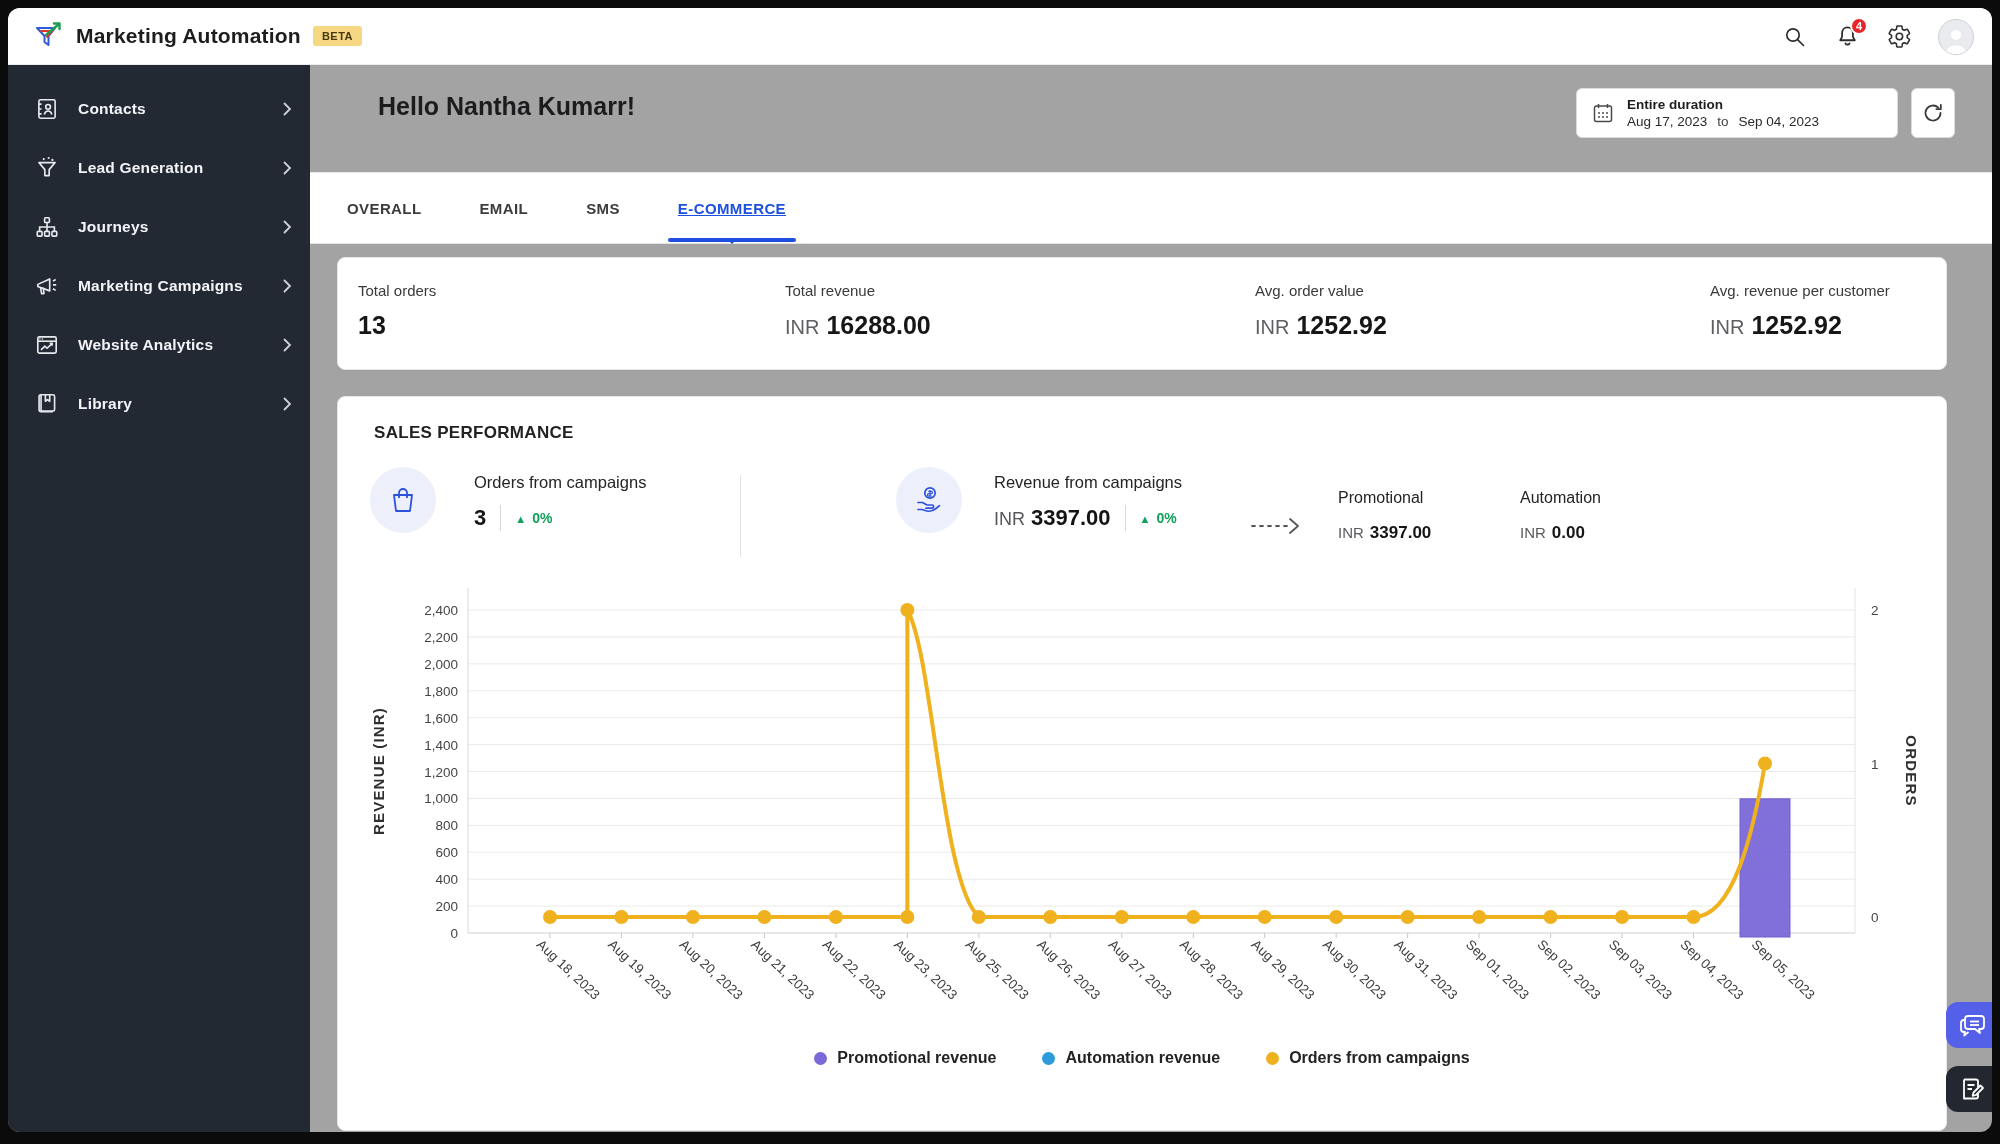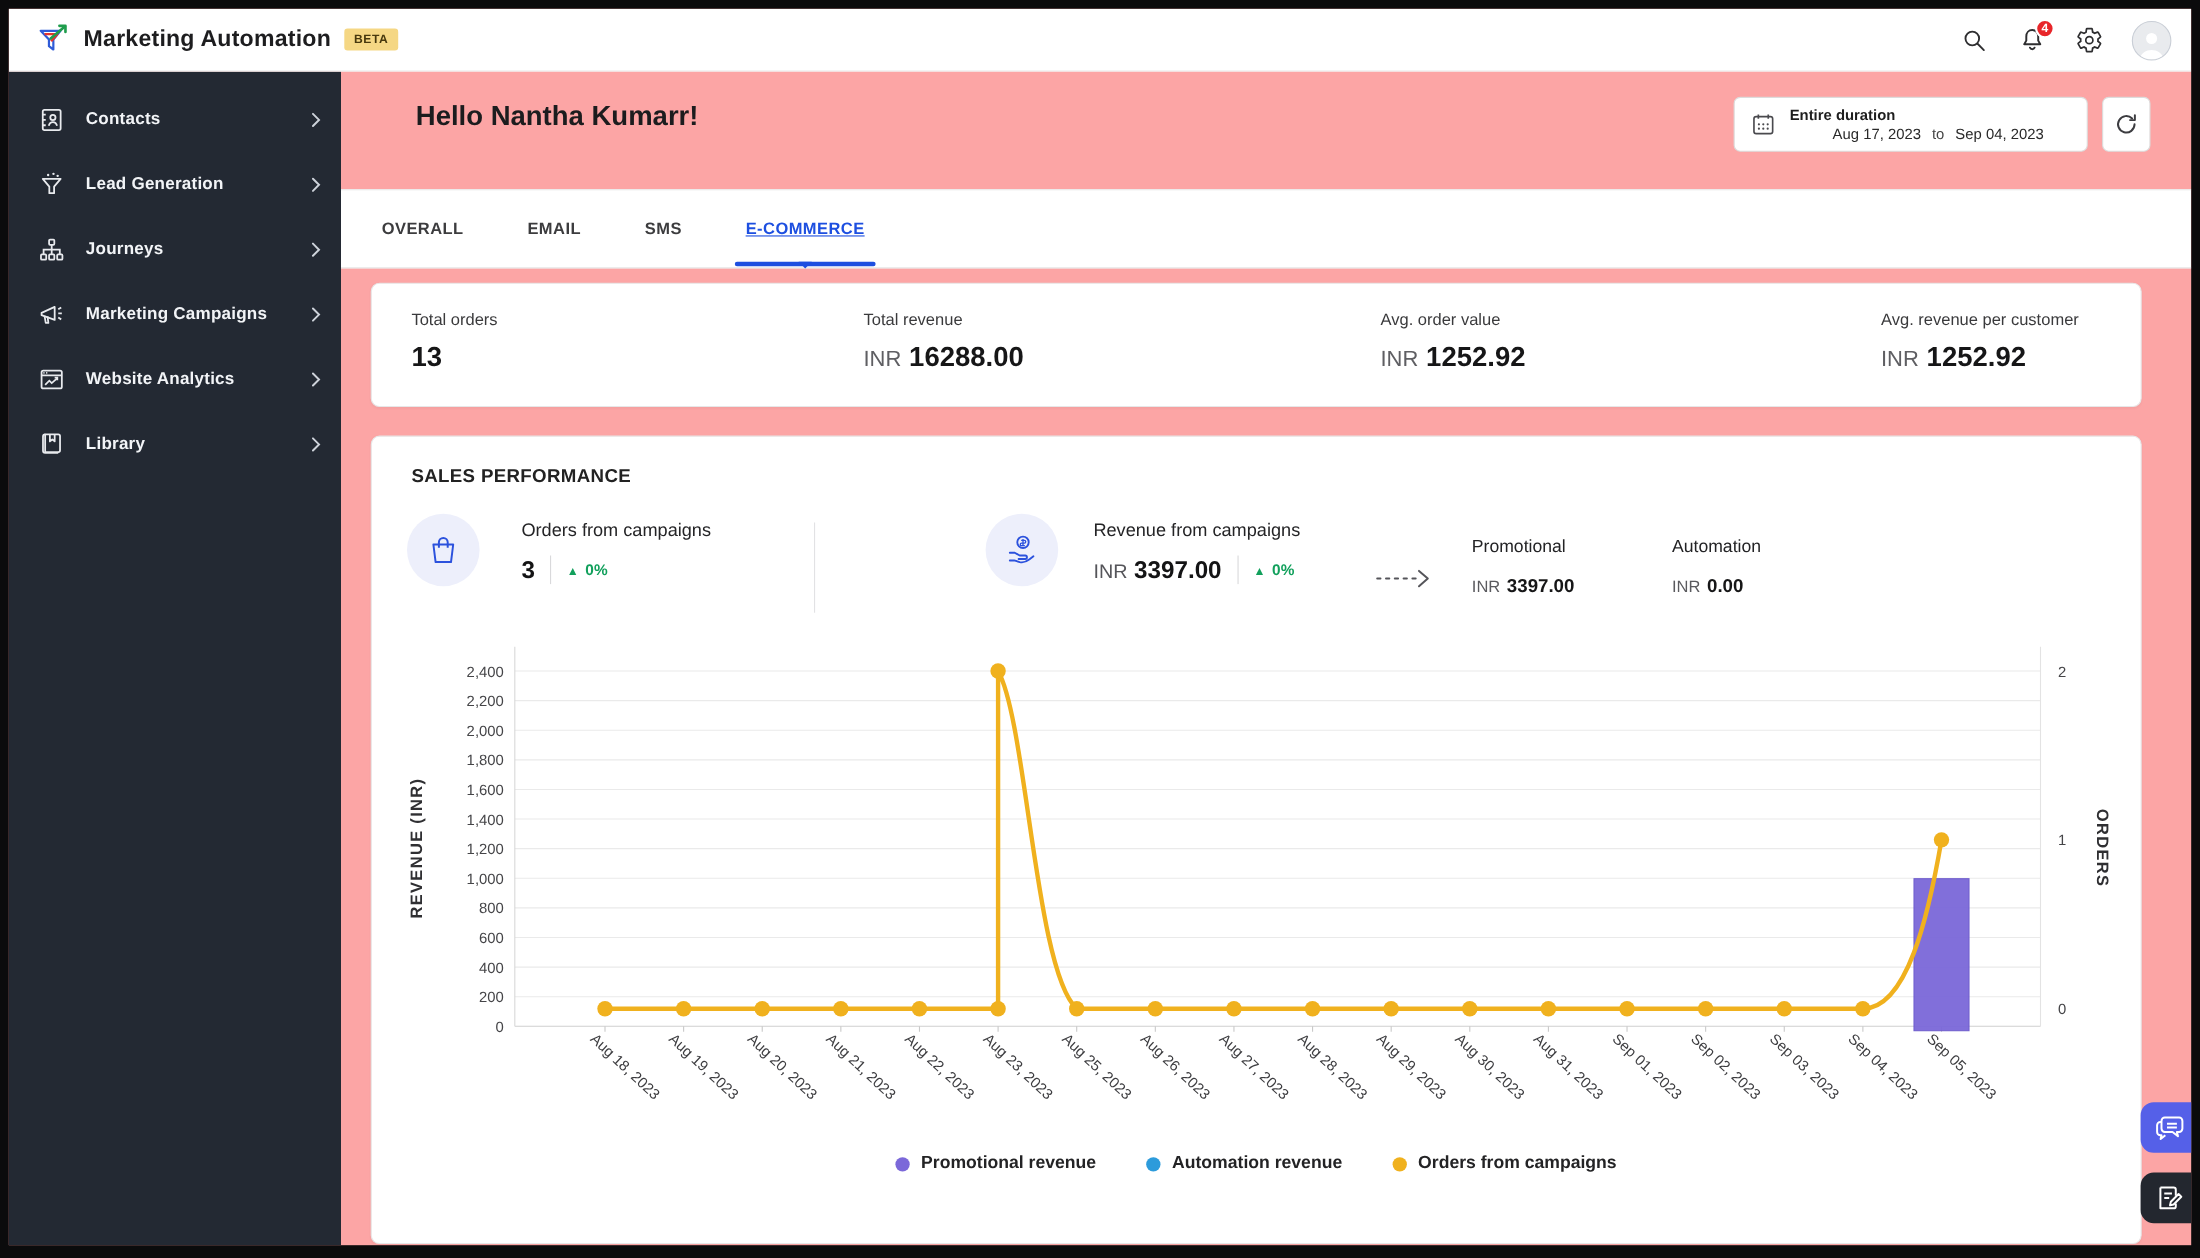--- a/index.html
+++ b/index.html
@@ -5,7 +5,7 @@
   html,body{margin:0;padding:0;background:#0b0b0c;}
   *{box-sizing:border-box;font-family:"Liberation Sans",sans-serif;}
   .frame{position:relative;width:2000px;height:1144px;background:#0b0b0c;overflow:hidden;}
-  .app{position:absolute;left:8px;top:8px;width:1984px;height:1124px;background:#fca5a5;overflow:hidden;}
+  .app{position:absolute;left:8px;top:8px;width:1984px;height:1124px;background:#a3a3a3;overflow:hidden;border-radius:12px;}
 
   
   .topbar{position:absolute;left:0;top:0;width:1984px;height:57px;background:#fff;border-bottom:1px solid #ececec;z-index:5;display:flex;align-items:center;}

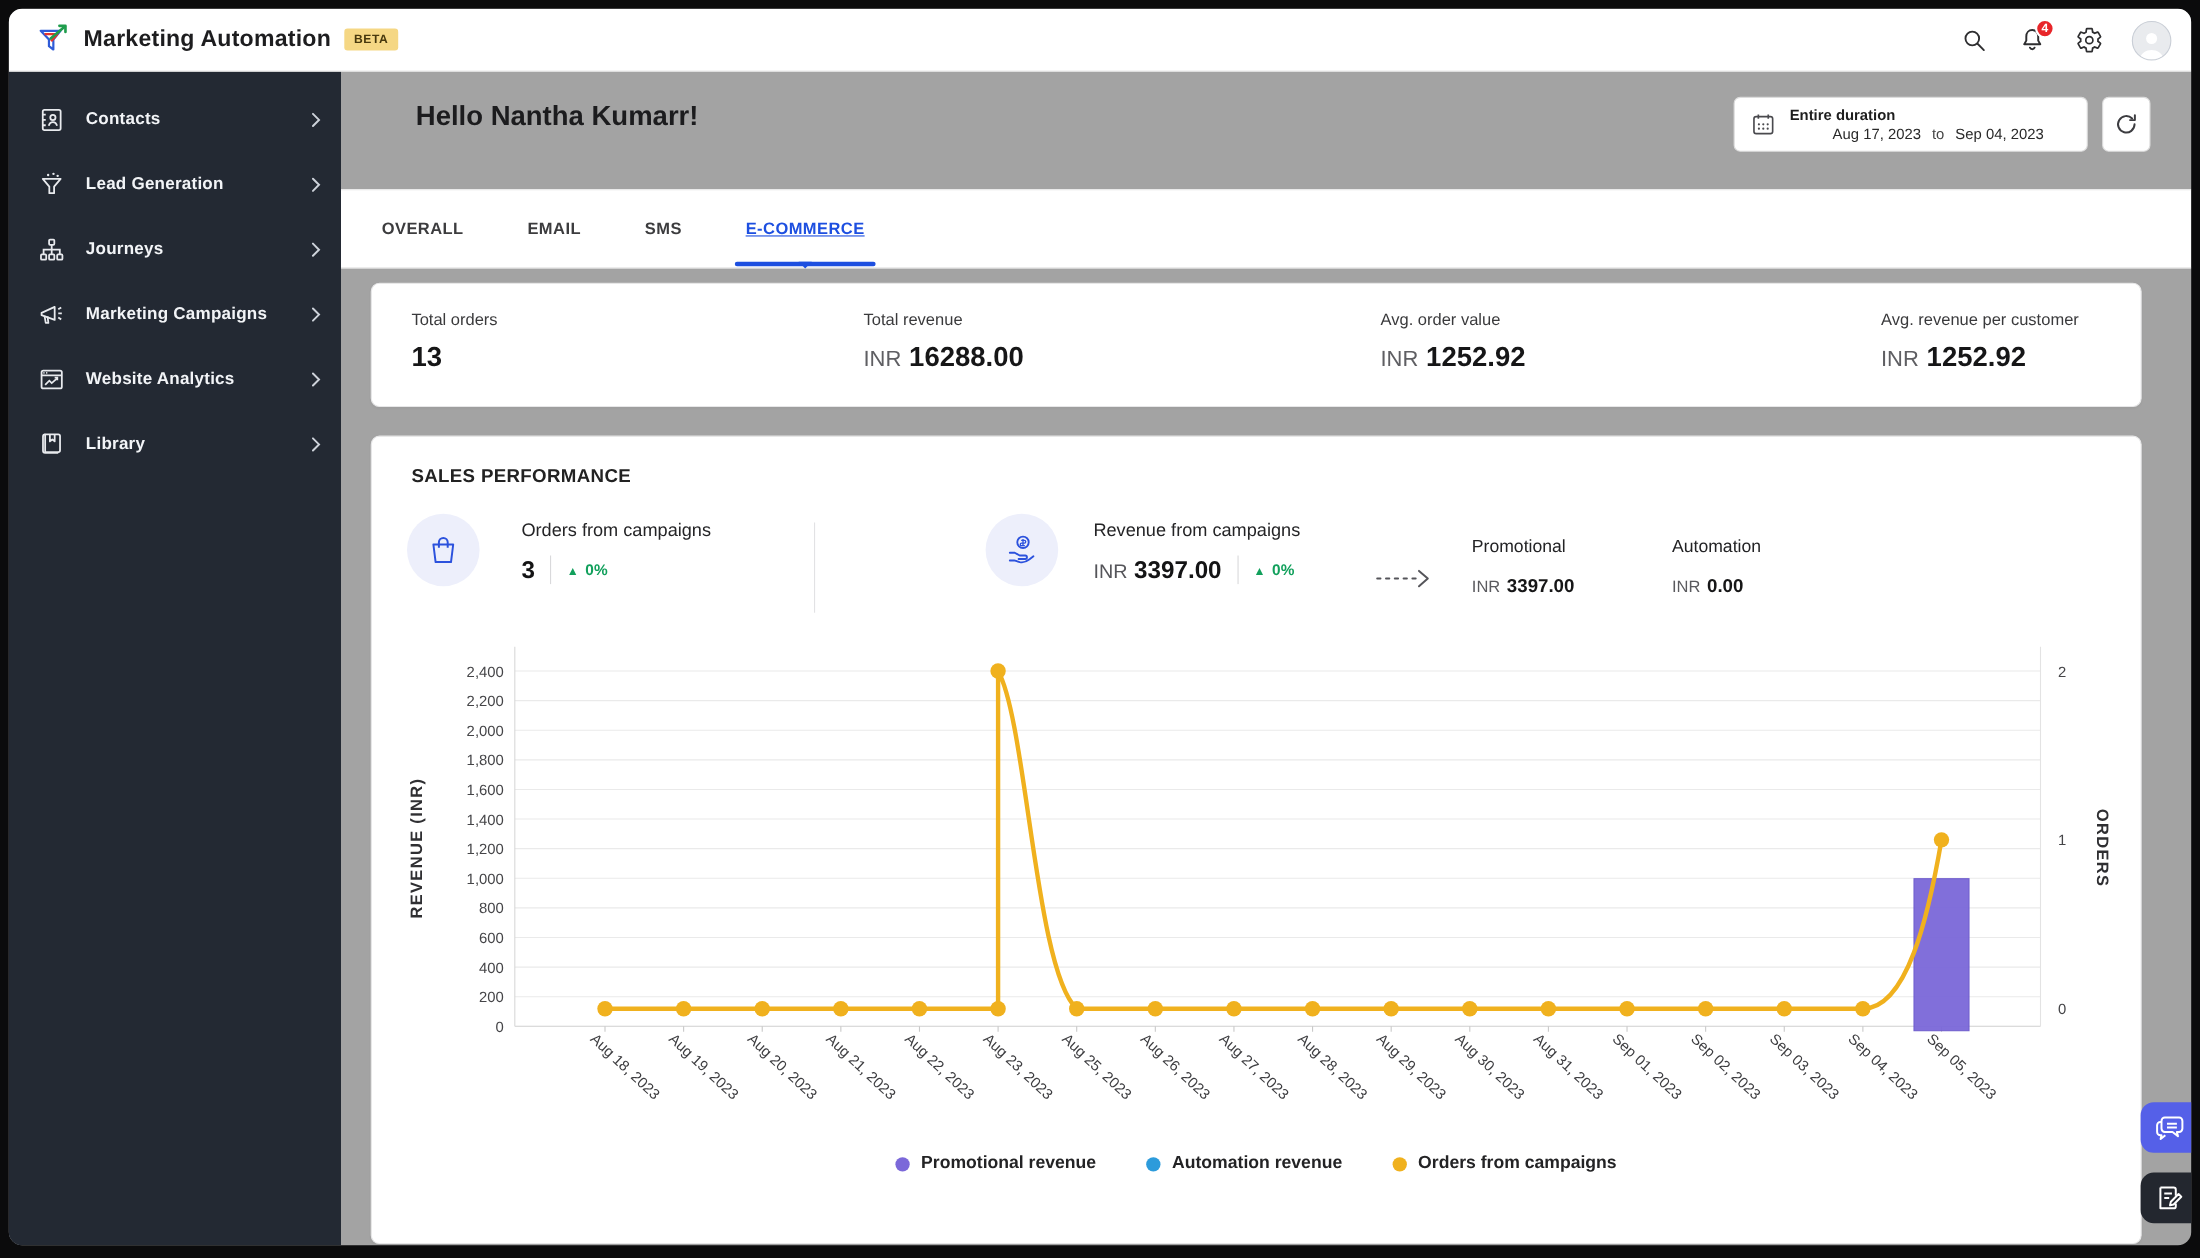--- a/index.html
+++ b/index.html
@@ -30,7 +30,7 @@
   .date-btn .cal{margin:0 12px 0 14px;}
   .date-lines{display:flex;flex-direction:column;line-height:17px;}
   .date-l1{font-size:13.5px;font-weight:700;color:#1e1e1e;}
-  .date-l2{font-size:13.5px;color:#2a2a2a;margin-left:39px;}
+  .date-l2{font-size:13.5px;color:#2a2a2a;}
   .date-l2 .to{margin:0 10px;color:#444;}
   .refresh-btn{position:absolute;left:1903px;top:80px;width:44px;height:50px;background:#fff;border:1px solid #dcdcdc;border-radius:6px;display:flex;align-items:center;justify-content:center;cursor:pointer;z-index:3;}
 

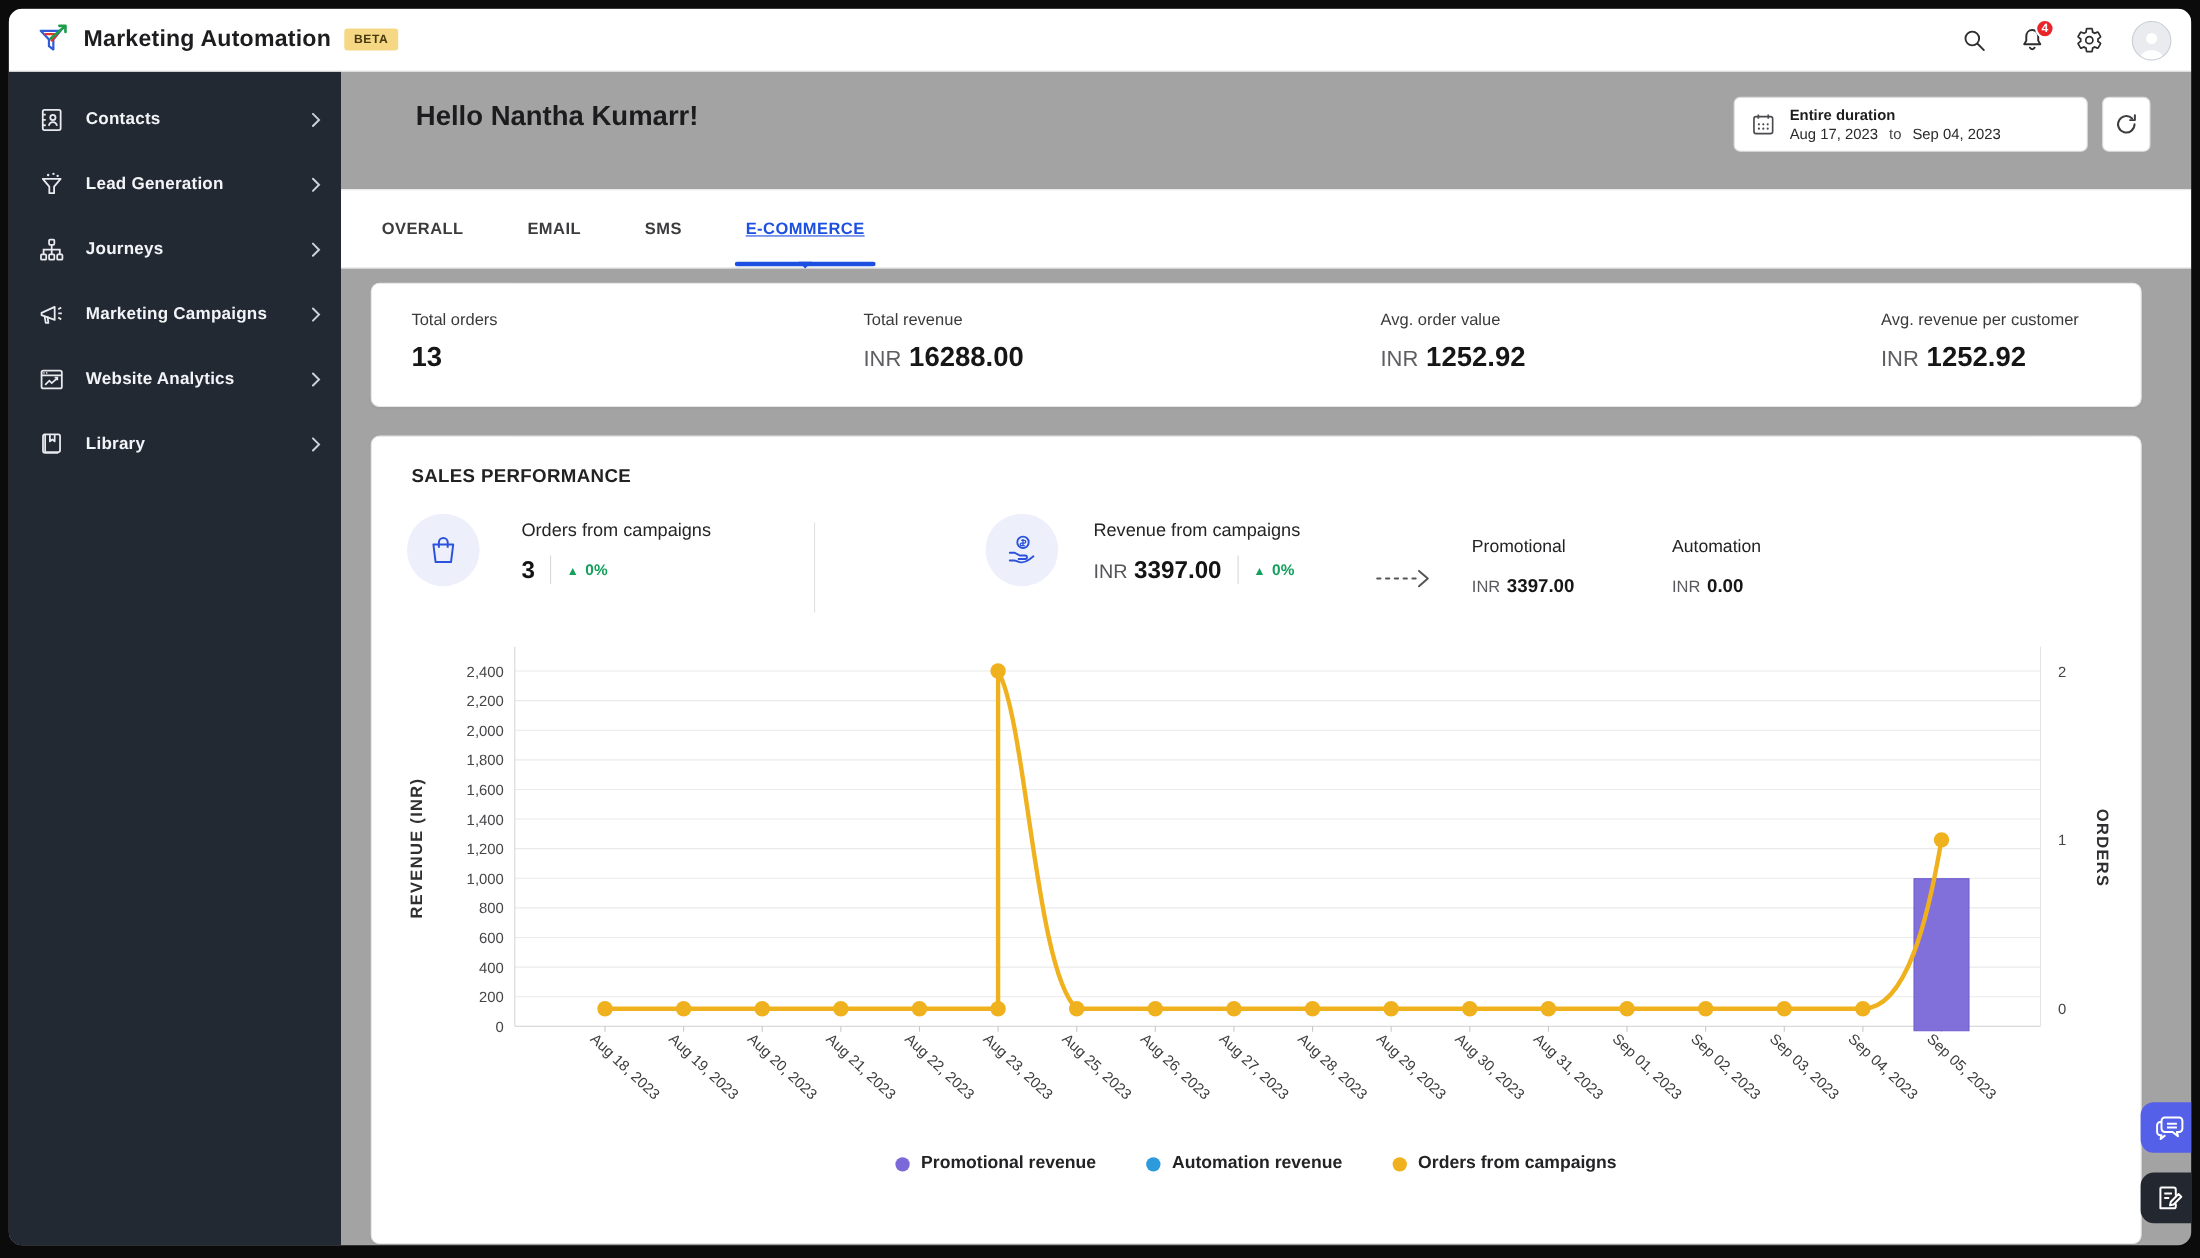--- a/index.html
+++ b/index.html
@@ -256,7 +256,7 @@
   </div>
 
   <div class="card stats-card">
-    <div class="stat" style="left:36px">
+    <div class="stat" style="left:20px">
       <div class="stat-label">Total orders</div>
       <div class="stat-value"><span>13</span></div>
     </div>

